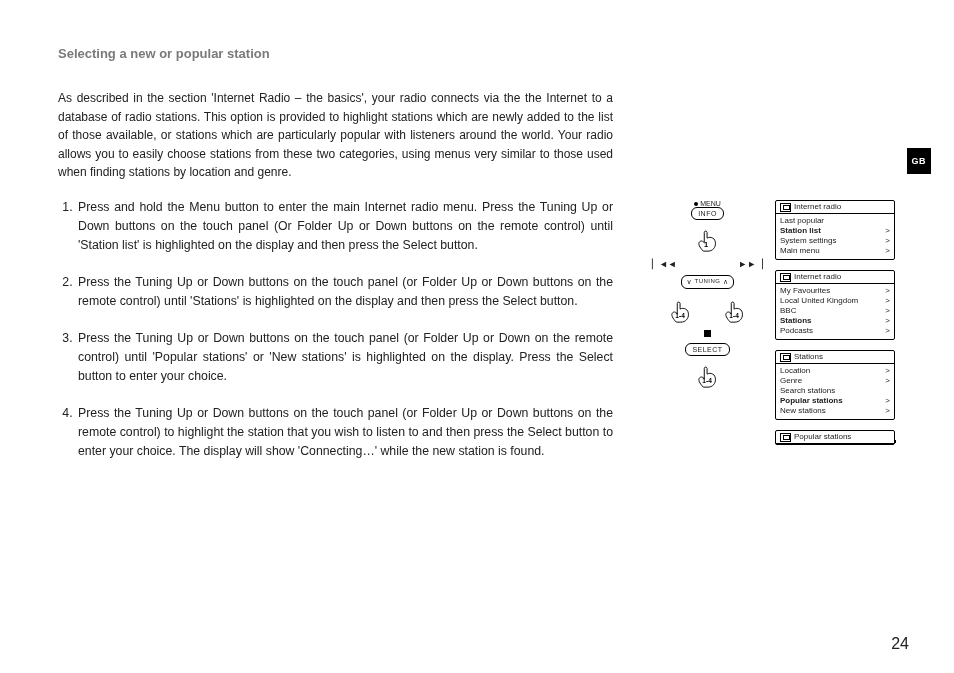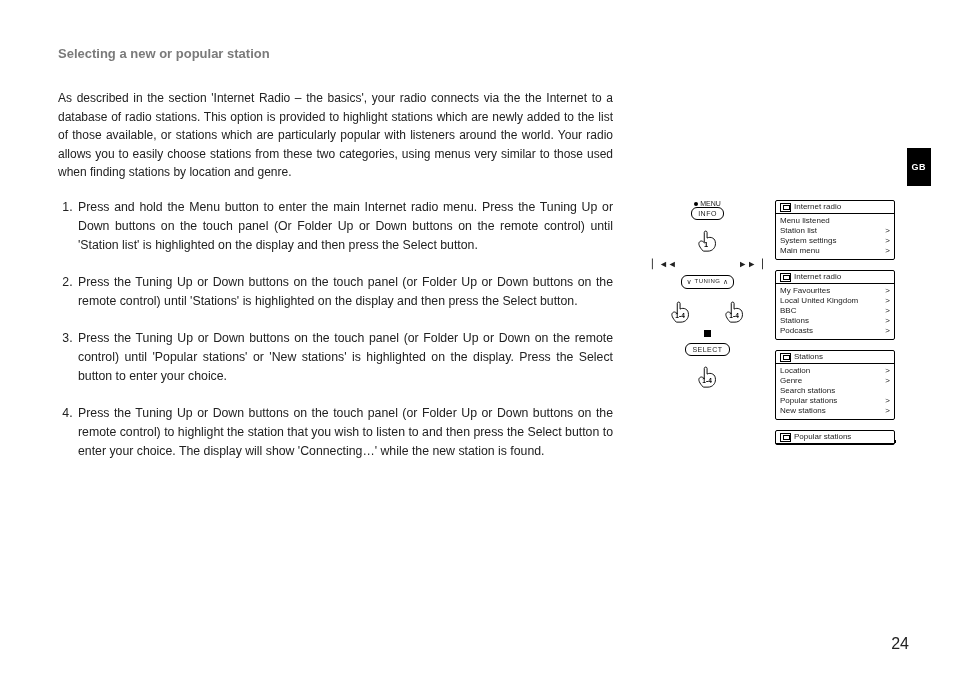--- a/index.html
+++ b/index.html
@@ -19,7 +19,7 @@
     color: #fff;
     font-size: 9px;
     font-weight: bold;
-    padding: 14px 5px;
+    padding: 8px 5px;
     letter-spacing: 0.5px;
   }
   .page-num {

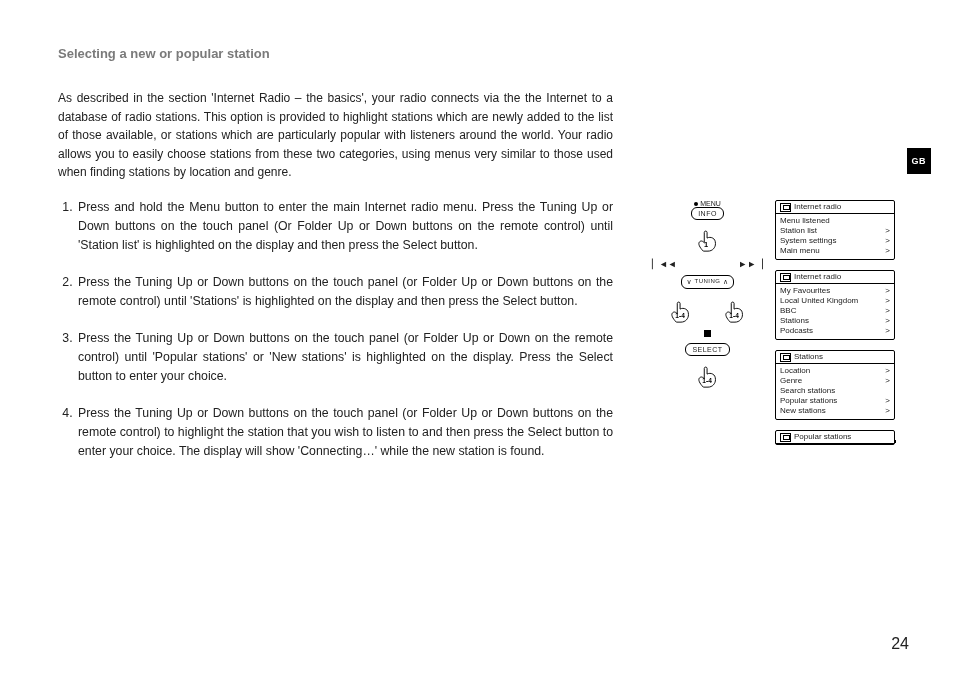--- a/index.html
+++ b/index.html
@@ -210,7 +210,7 @@
         </div>
     <ul>
       <li>
-            <span>Menu listened</span>
+            <span>Last popular</span>
             <span></span>
           </li>
       <li class="bold">

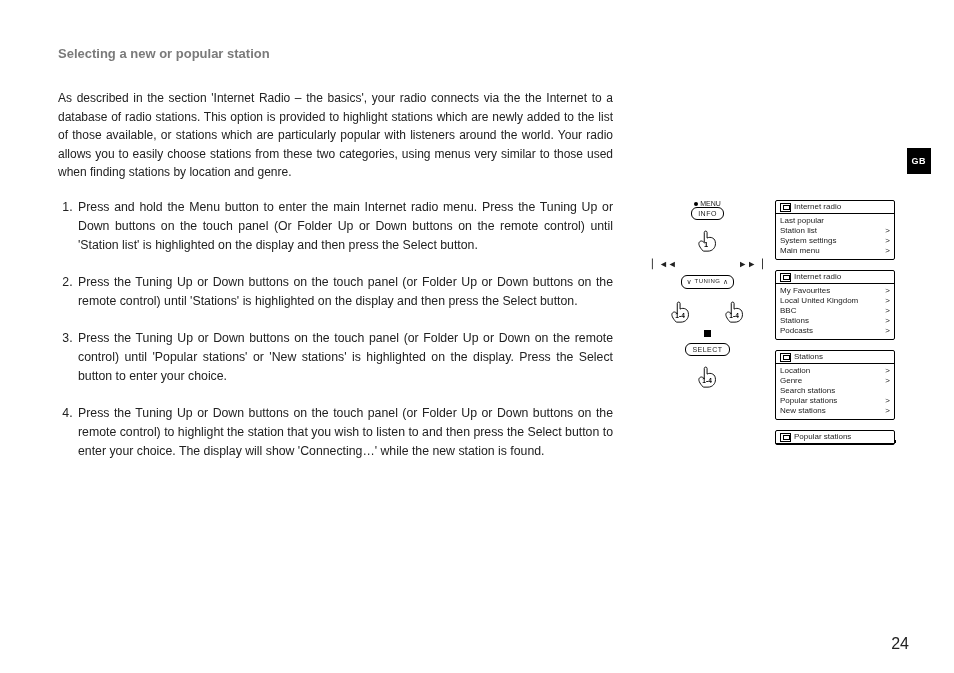--- a/index.html
+++ b/index.html
@@ -93,7 +93,7 @@
   }
   .lcd ul { list-style:none; margin:0; padding:2px 4px 3px 4px;}
   .lcd li { display:flex; justify-content:space-between; white-space:nowrap; }
-  .lcd li.bold span:first-child { font-weight:normal; }
+  .lcd li.bold span:first-child { font-weight:bold; }
   .lcd .scroll {
     position:absolute; right:-3px; top:10px; bottom:2px; width:2px; background:#fff; border-left:0.8px solid #000;
   }

